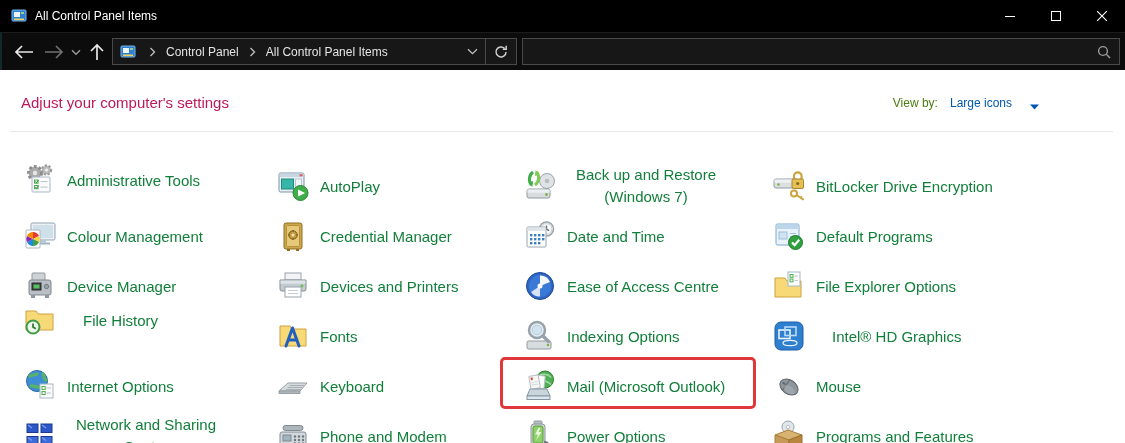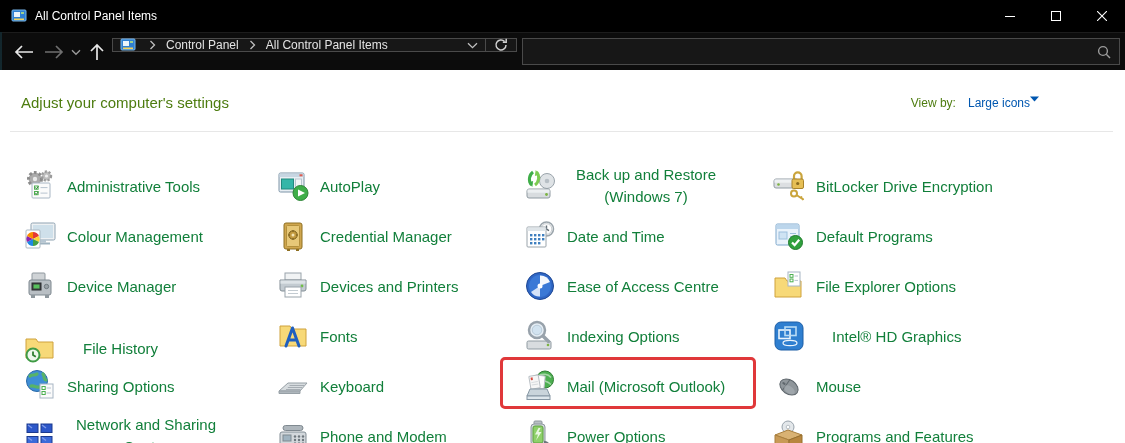--- a/index.html
+++ b/index.html
@@ -16,7 +16,7 @@
   
   .navbar{position:absolute;top:32px;left:0;right:0;height:38px;background:#0c0c0c;border-top:1px solid #1c1c1c;box-sizing:border-box;}
   .nav-btn{position:absolute;top:7px;height:24px;display:flex;align-items:center;justify-content:center;}
-  .addr-bar{position:absolute;left:112px;top:5px;width:405px;height:14px;background:#171717;border:1px solid #4a4a4a;
+  .addr-bar{position:absolute;left:112px;top:5px;width:405px;height:27px;background:#171717;border:1px solid #4a4a4a;
     box-sizing:border-box;display:flex;align-items:center;color:#e4e4e4;font-size:12px;}
   .crumb-icon{width:16px;height:16px;margin:0 6px 0 7px;flex:none;}
   .crumb-sep{display:flex;align-items:center;padding:0 7px;height:100%;}

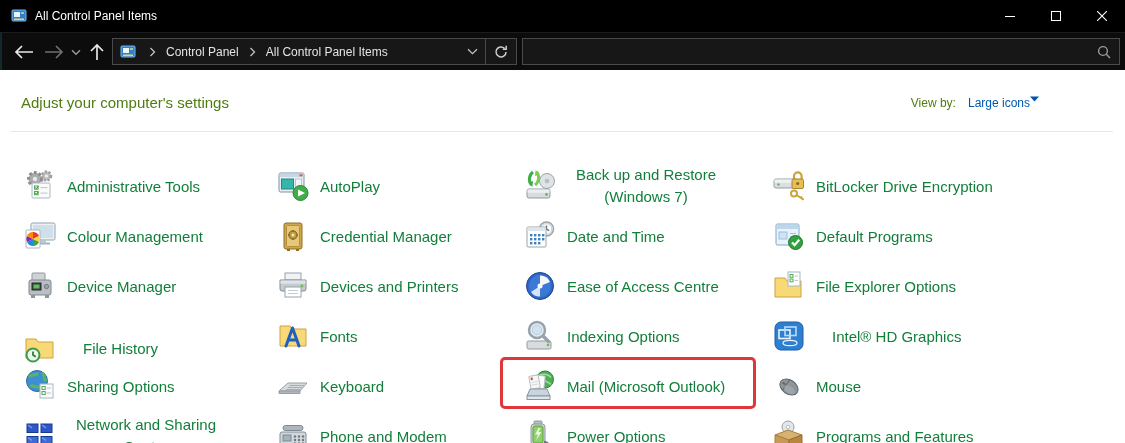--- a/index.html
+++ b/index.html
@@ -35,7 +35,7 @@
   .edge-right{position:absolute;right:0;top:70px;bottom:0;width:2px;background:#d7dadb;}
   
   .content{position:absolute;top:70px;left:0;right:0;bottom:0;background:#fff;}
-  .page-title{position:absolute;left:21px;top:24px;font-size:15px;color:#4d7c0f;white-space:nowrap;}
+  .page-title{position:absolute;left:21px;top:24px;font-size:15px;color:#be185d;white-space:nowrap;}
   .viewby{position:absolute;right:86px;top:26px;display:flex;align-items:center;gap:12px;font-size:12px;}
   .viewby-label{color:#4d7c0f;}
   .viewby-value{color:#0057b0;display:flex;align-items:flex-start;gap:0;cursor:default;white-space:nowrap;}

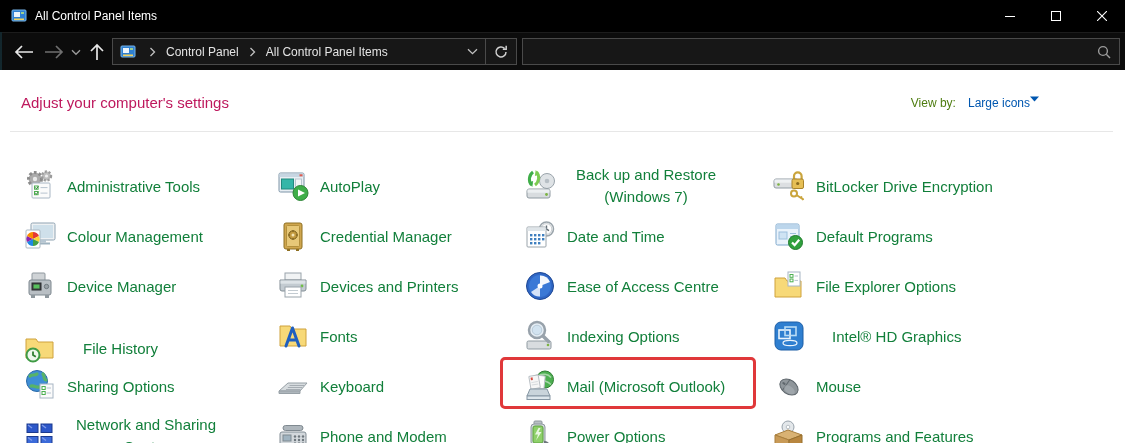--- a/index.html
+++ b/index.html
@@ -38,7 +38,7 @@
   .page-title{position:absolute;left:21px;top:24px;font-size:15px;color:#be185d;white-space:nowrap;}
   .viewby{position:absolute;right:86px;top:26px;display:flex;align-items:center;gap:12px;font-size:12px;}
   .viewby-label{color:#4d7c0f;}
-  .viewby-value{color:#0057b0;display:flex;align-items:flex-start;gap:0;cursor:default;white-space:nowrap;}
+  .viewby-value{color:#0057b0;display:flex;align-items:flex-end;gap:18px;cursor:default;white-space:nowrap;}
   .divider{position:absolute;left:10px;right:12px;top:61px;height:1px;background:#e7e7e7;}
   
   .item{position:absolute;height:44px;display:flex;align-items:center;gap:8px;cursor:pointer;}

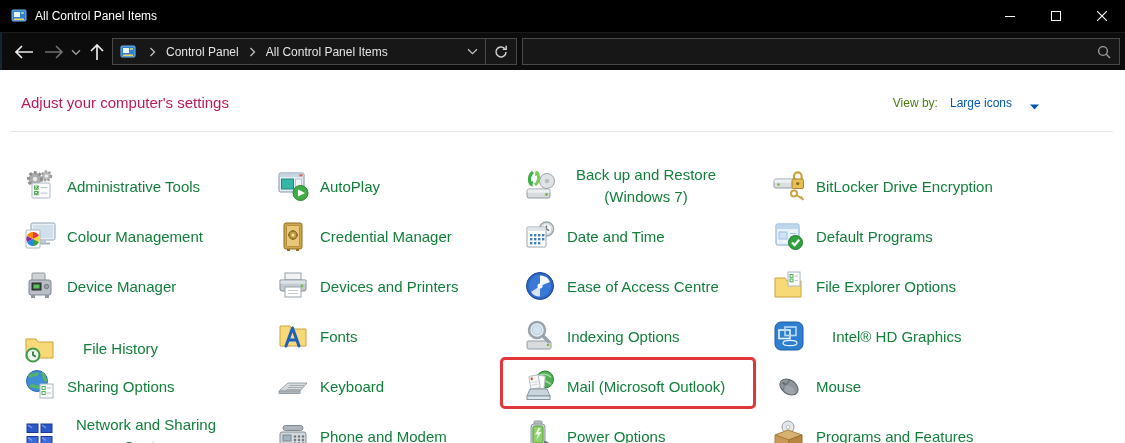--- a/index.html
+++ b/index.html
@@ -164,7 +164,7 @@
     </div>
     <div class="divider"></div>
 
-    <div class="item" style="left:21px;top:94px;text-align:right;">
+    <div class="item" style="left:21px;top:88px;text-align:right;">
       <span class="ic">
         <svg width="36" height="36" viewBox="0 0 36 36">
           <circle cx="13" cy="11" r="6.5" fill="#ababab"></circle>

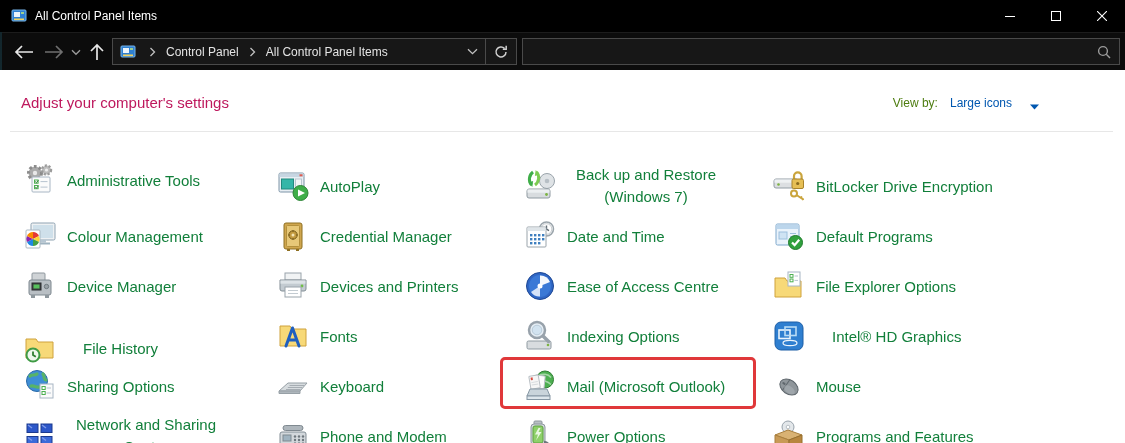--- a/index.html
+++ b/index.html
@@ -370,7 +370,7 @@
       <span class="label">File Explorer Options</span>
     </div>
 
-    <div class="item" style="left:21px;top:256px;gap:24px;">
+    <div class="item" style="left:21px;top:228px;gap:24px;">
       <span class="ic">
         <svg width="36" height="36" viewBox="0 0 36 36">
           <path d="M4 9h10l2 3h15v16H4z" fill="#f7d978" stroke="#cfa23d"></path>

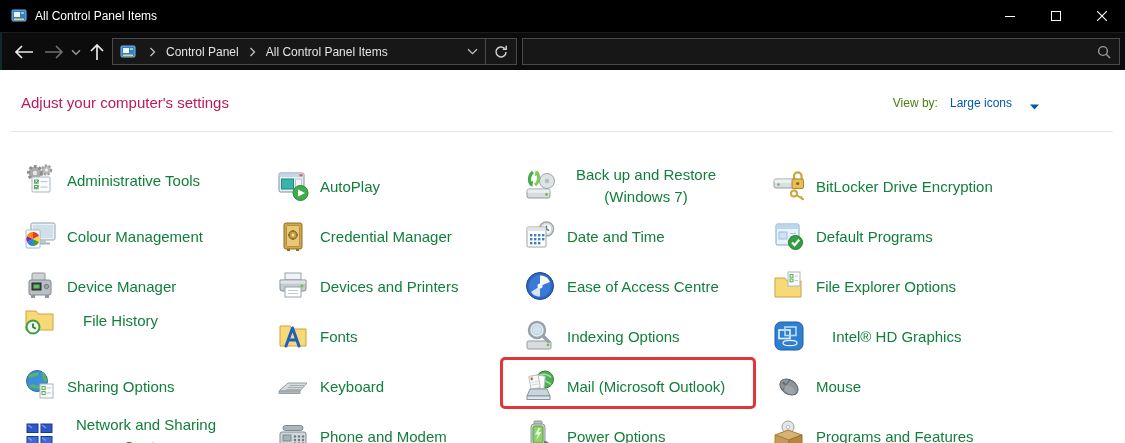--- a/index.html
+++ b/index.html
@@ -428,7 +428,7 @@
             <line x1="24.5" y1="25" x2="29" y2="25" stroke="#b7c3cf"></line>
         </svg>
       </span>
-      <span class="label">Sharing Options</span>
+      <span class="label">Internet Options</span>
     </div>
 
     <div class="item" style="left:274px;top:294px;">

